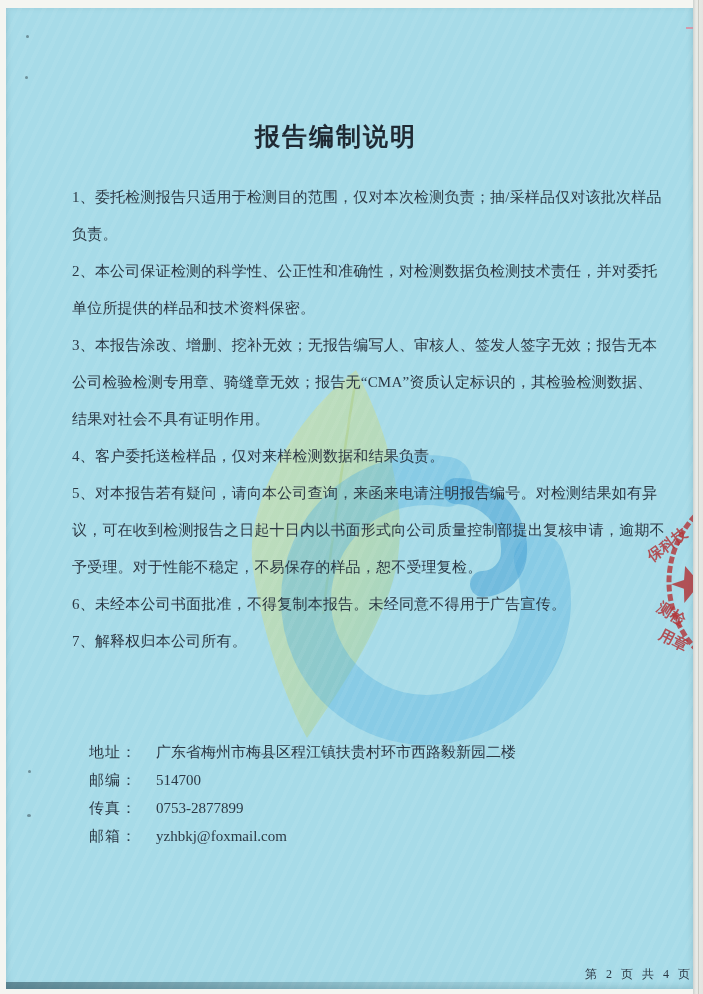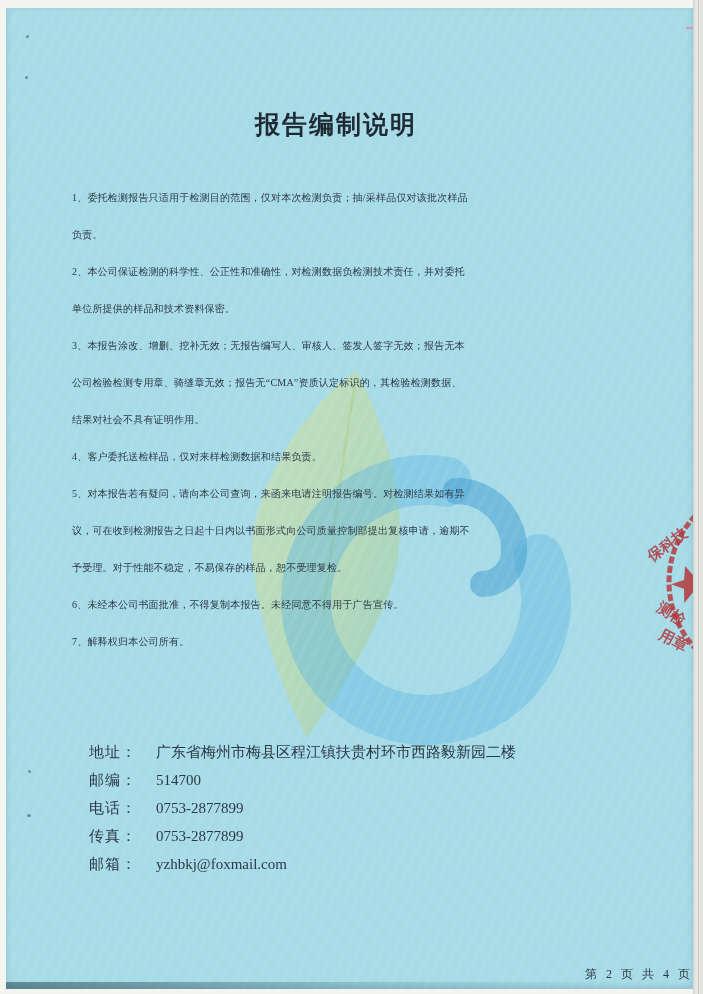--- a/index.html
+++ b/index.html
@@ -28,7 +28,7 @@
     background:repeating-linear-gradient(115deg,rgba(255,255,255,.05) 0 4px,rgba(255,255,255,0) 4px 11px);
   }
   .page-title{
-    position:absolute;left:40px;top:100px;width:580px;
+    position:absolute;left:40px;top:112px;width:580px;
     text-align:center;
     font-family:"Liberation Sans","DejaVu Sans",sans-serif;
     font-weight:700;font-size:25px;letter-spacing:2px;color:#1f2a34;

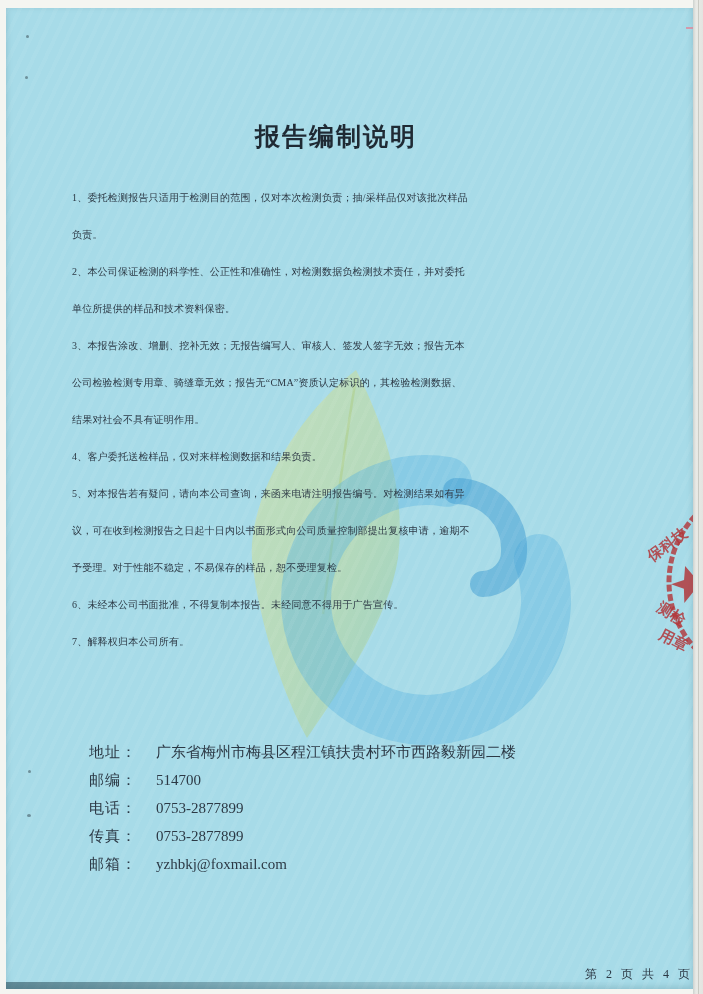--- a/index.html
+++ b/index.html
@@ -36,7 +36,7 @@
   .body-block{position:absolute;left:66px;top:171px;width:602px;}
   .bline{
     display:block;height:37px;line-height:37px;
-    font-size:10px;color:#2c3945;letter-spacing:.2px;
+    font-size:15px;color:#2c3945;letter-spacing:.2px;
     white-space:nowrap;
   }
   .contact-block{position:absolute;left:83px;top:730px;width:560px;}

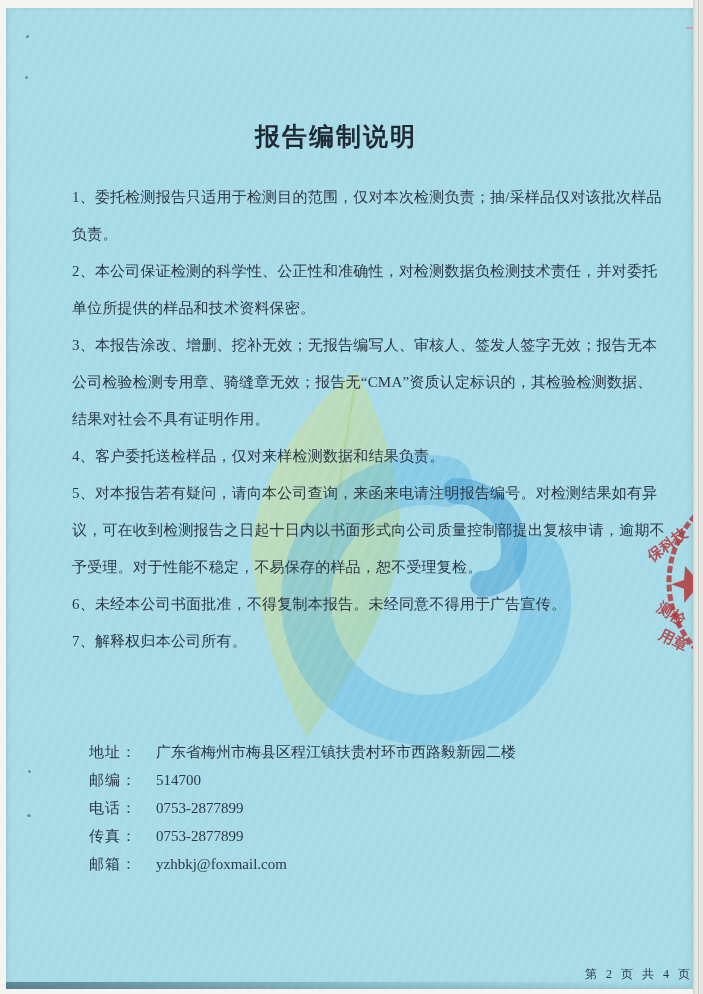--- a/index.html
+++ b/index.html
@@ -109,7 +109,6 @@
   <div class="contact-block">
     <span class="cline"><span class="lbl">地址：</span><span class="val">广东省梅州市梅县区程江镇扶贵村环市西路毅新园二楼</span></span>
     <span class="cline"><span class="lbl">邮编：</span><span class="val">514700</span></span>
-    <span class="cline"><span class="lbl">电话：</span><span class="val">0753-2877899</span></span>
     <span class="cline"><span class="lbl">传真：</span><span class="val">0753-2877899</span></span>
     <span class="cline"><span class="lbl">邮箱：</span><span class="val">yzhbkj@foxmail.com</span></span>
   </div>

